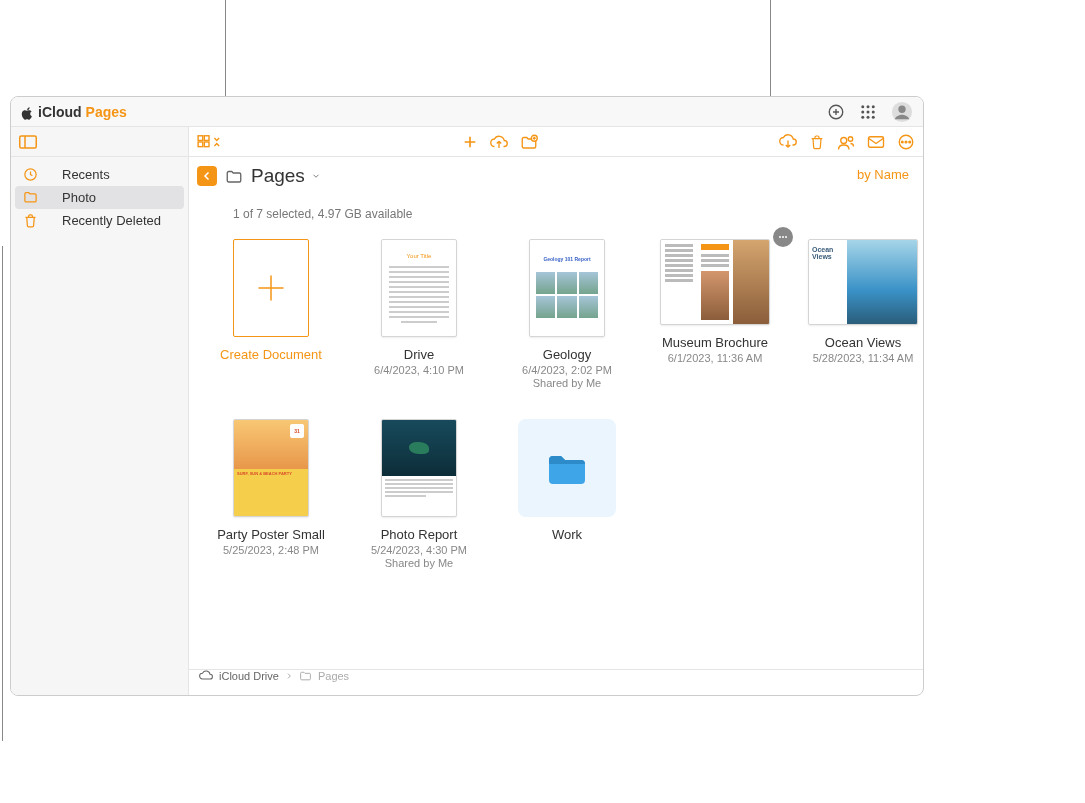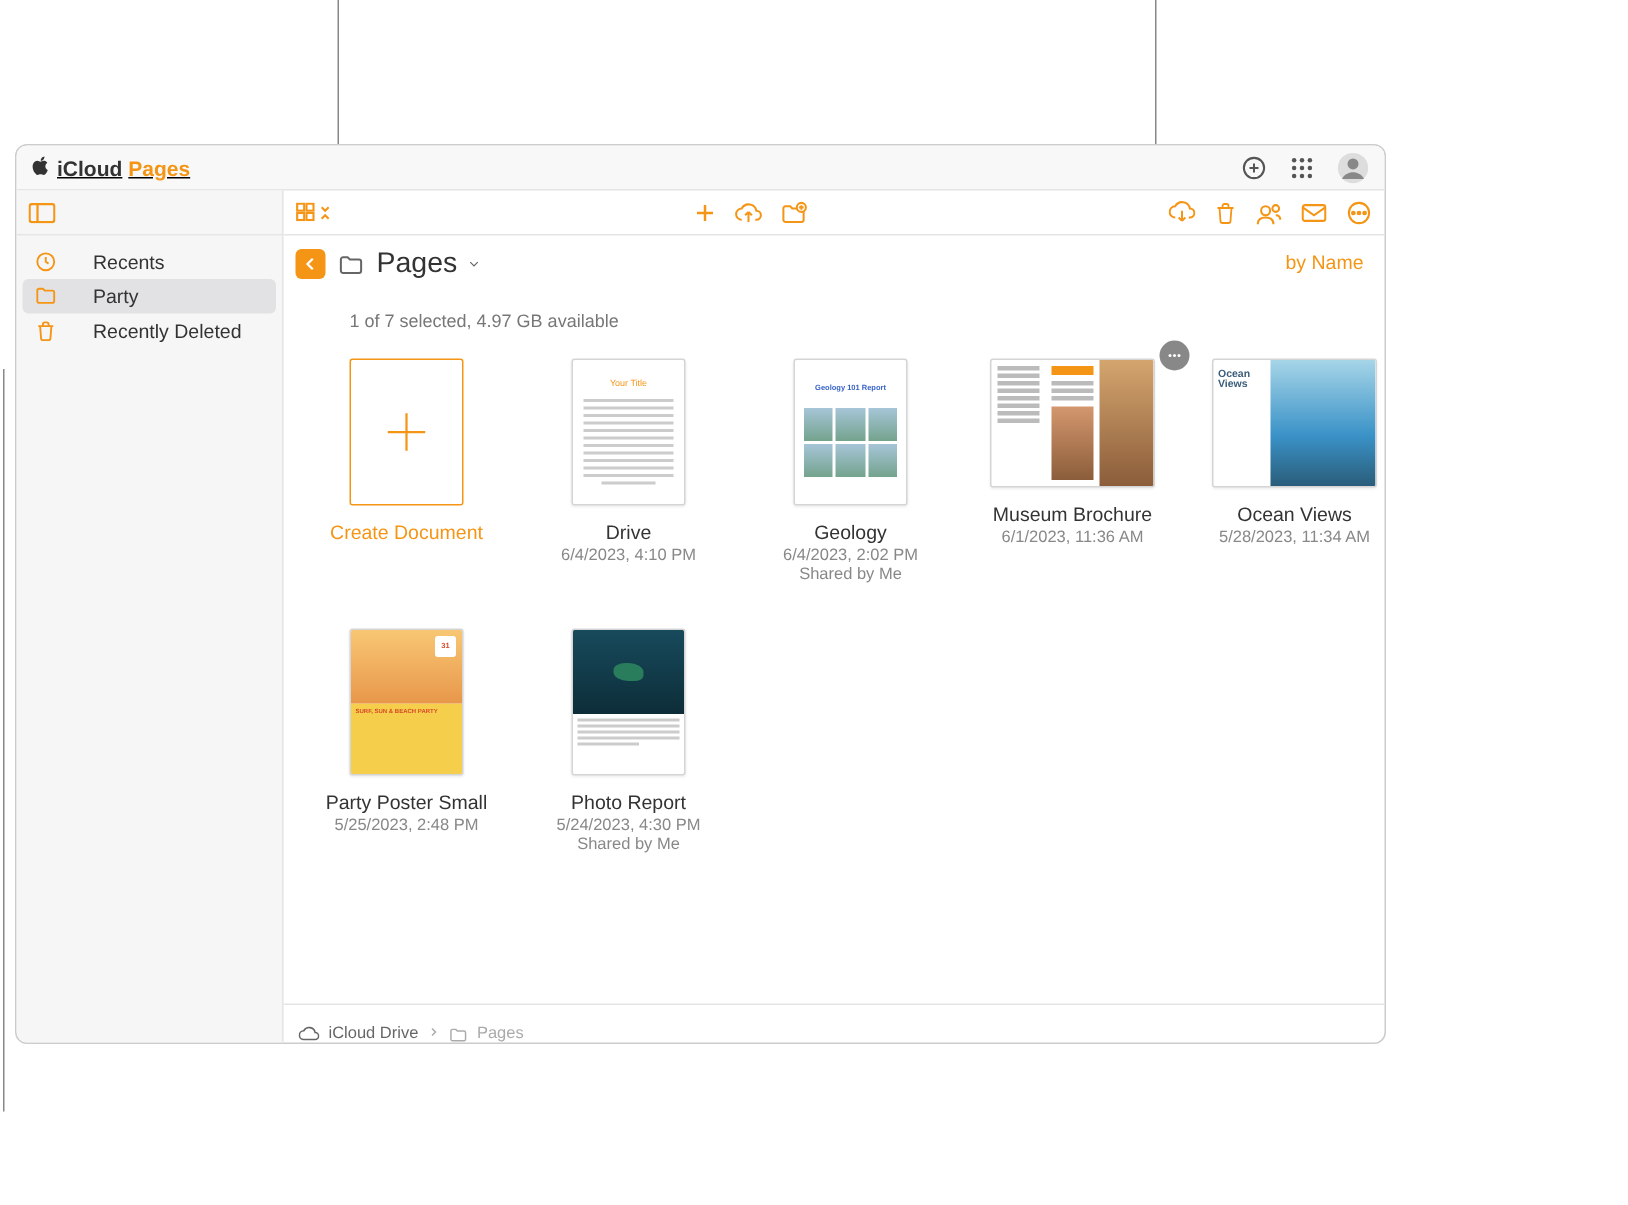--- a/index.html
+++ b/index.html
@@ -32,7 +32,7 @@
     background: #f8f8f8;
     border-bottom: 1px solid #e5e5e5;
   }
-  .brand { display: flex; align-items: flex-start; gap: 4px; font-weight: 600; font-size: 14px; text-decoration: underline; }
+  .brand { display: flex; align-items: flex-end; gap: 4px; font-weight: 600; font-size: 14px; }
   .brand .apple { color: #333; }
   .brand .icloud { color: #333; }
   .brand .pages { color: #f59515; }

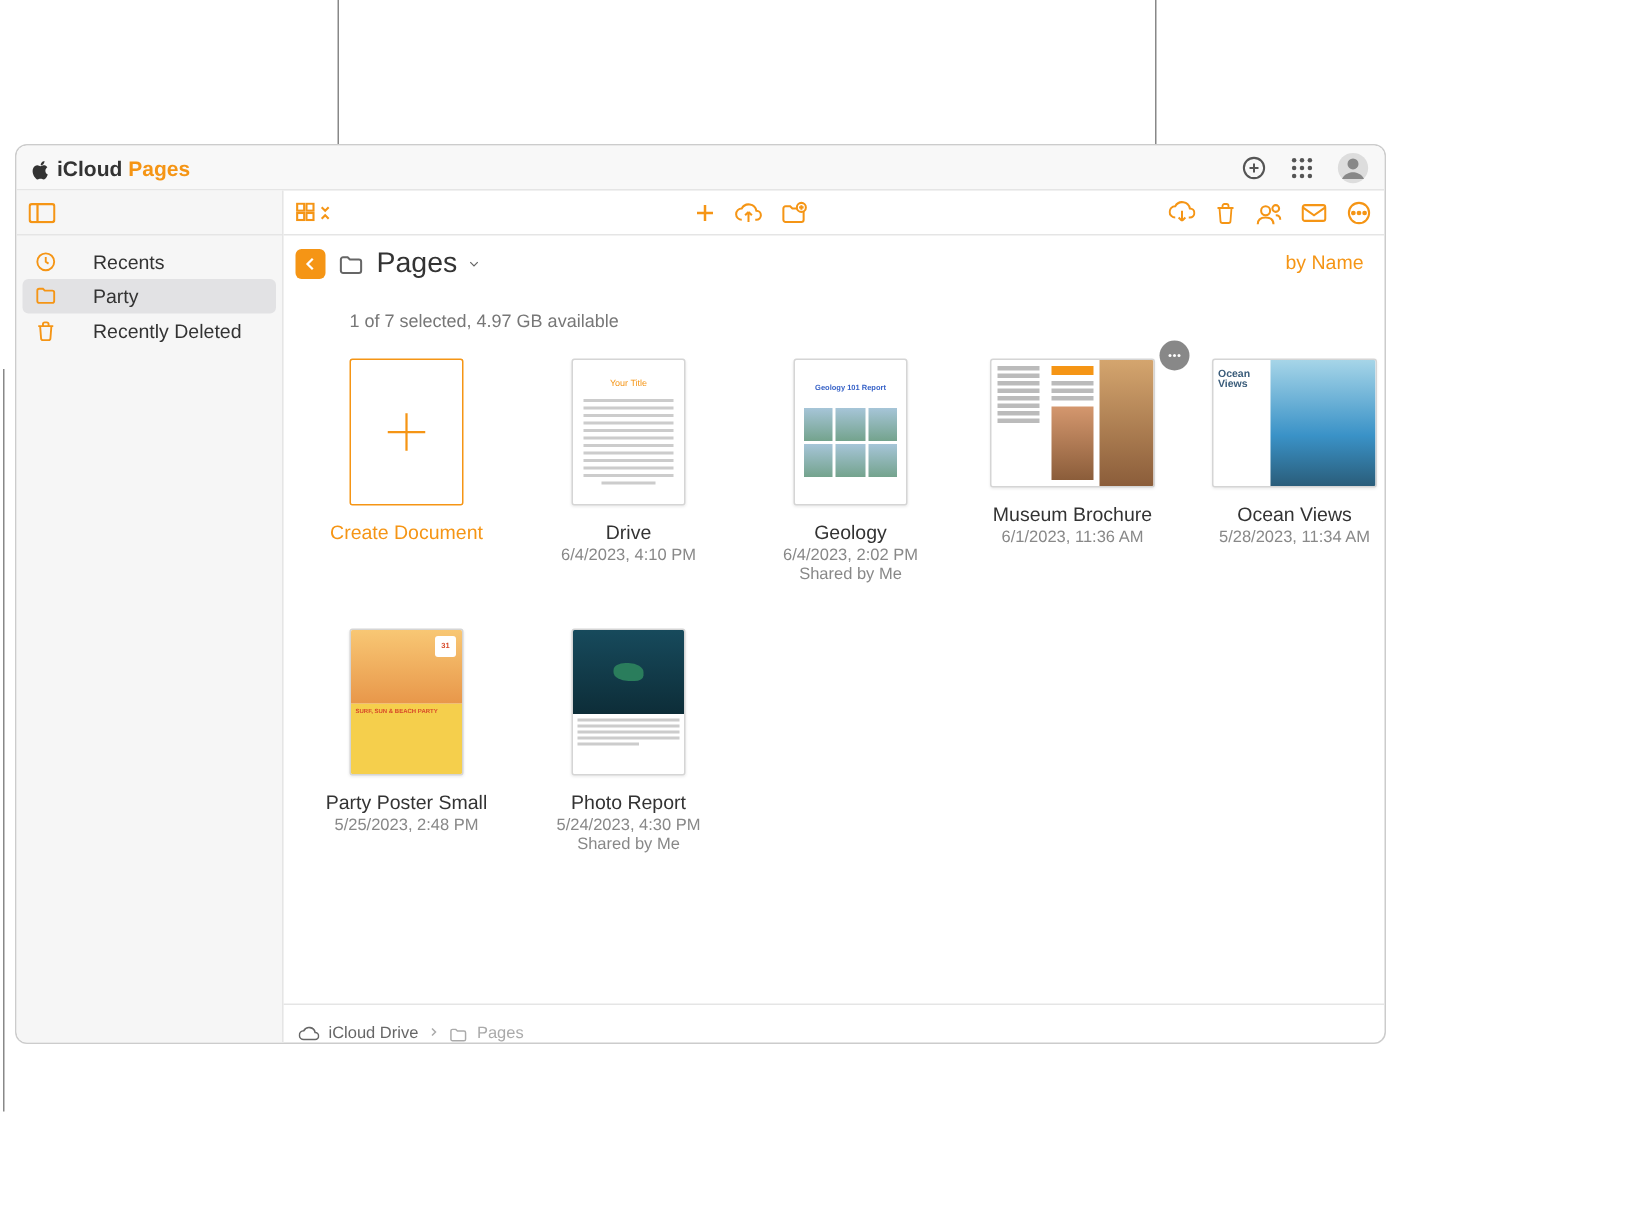--- a/index.html
+++ b/index.html
@@ -279,7 +279,7 @@
                 <path d="M3 6a2 2 0 012-2h4l2 2h8a2 2 0 012 2v9a2 2 0 01-2 2H5a2 2 0 01-2-2V6z"></path>
               </svg>
           </span>
-          <span>Party</span>
+          <span>Photo</span>
         </div>
         <div class="sidebar-item">
           <span class="icon">

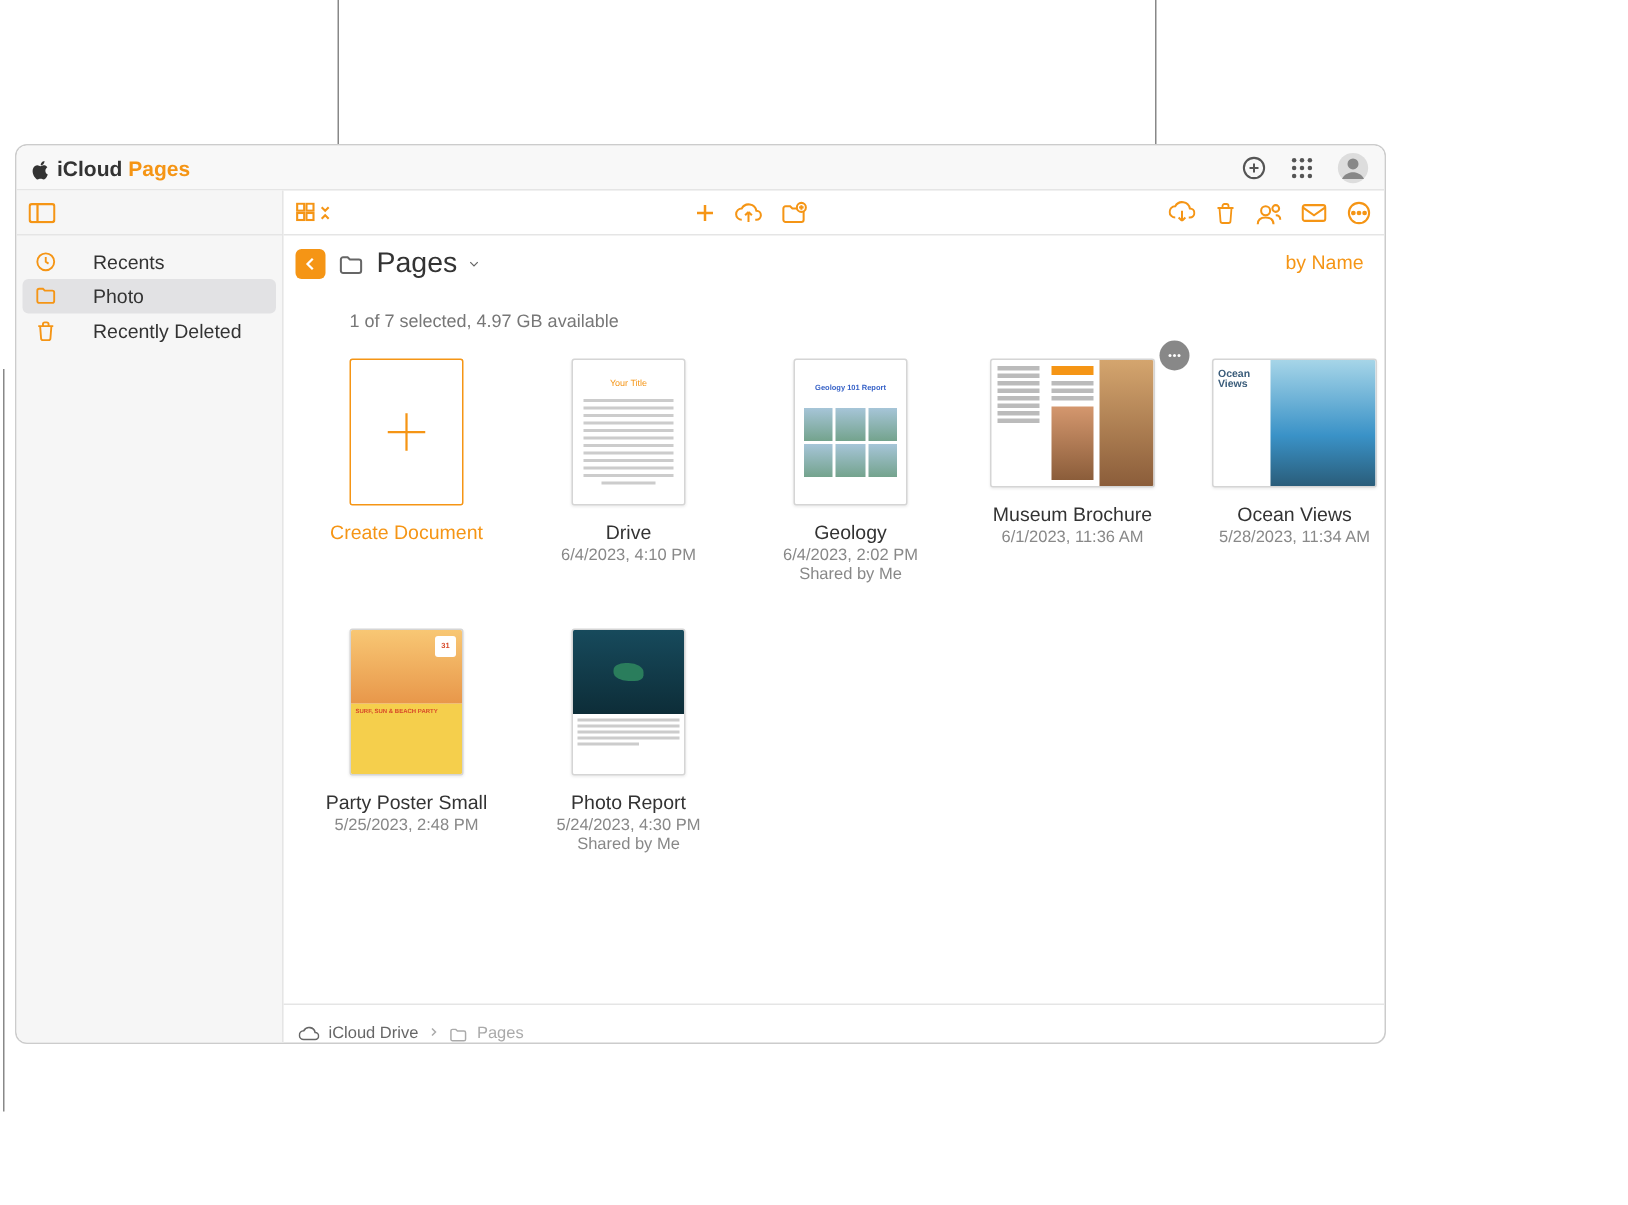--- a/index.html
+++ b/index.html
@@ -516,6 +516,15 @@
           <div class="meta2">Shared by Me</div>
         </div>
 
+        <div class="tile folder">
+          <div class="thumb">
+            <svg class="folder-svg" viewBox="0 0 24 20">
+                <path d="M3 6a2 2 0 012-2h4l2 2h8a2 2 0 012 2v8a2 2 0 01-2 2H5a2 2 0 01-2-2V6z" fill="#3ea5e8"></path>
+                <path d="M3 6a2 2 0 012-2h4l2 2h8a2 2 0 012 2H3V6z" fill="#2d8bc9"></path>
+              </svg>
+          </div>
+          <div class="label">Work</div>
+        </div>
 
       </div>
 

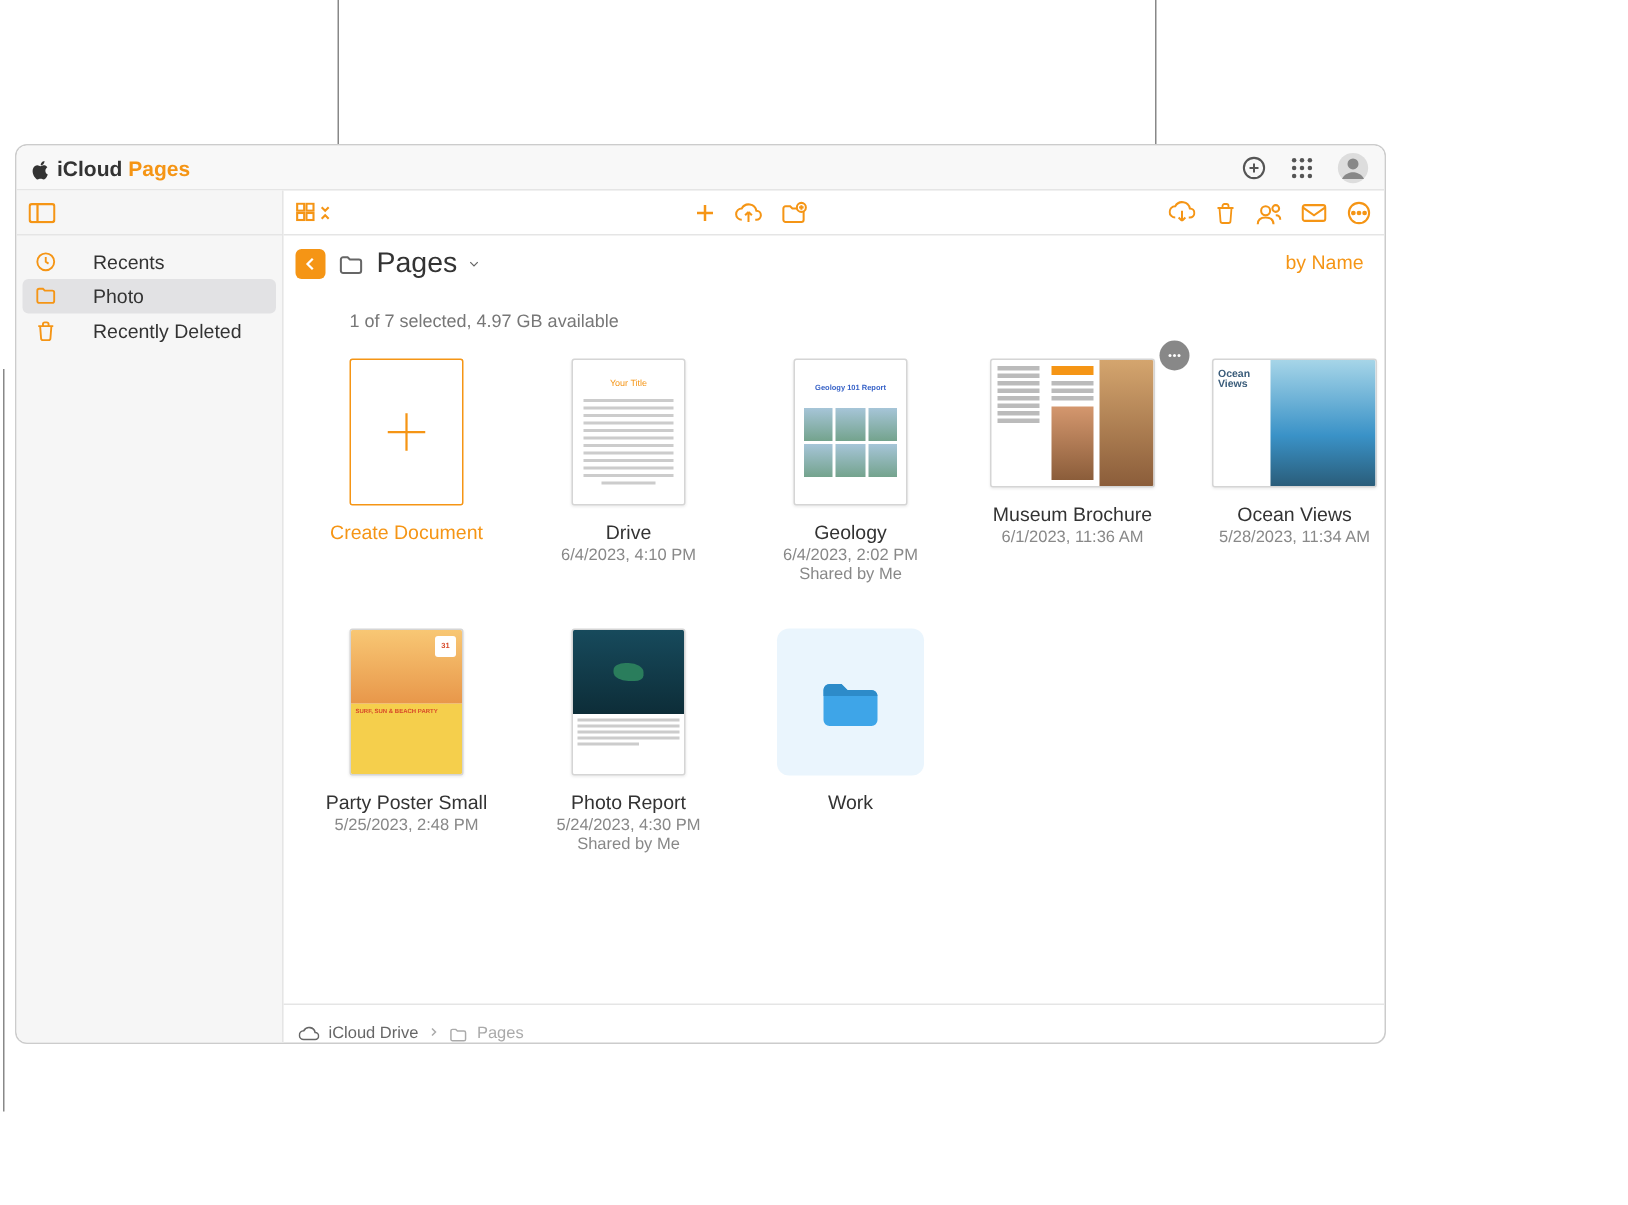--- a/index.html
+++ b/index.html
@@ -162,7 +162,7 @@
     height: 26px;
     border-top: 1px solid #e5e5e5;
     display: flex;
-    align-items: flex-end;
+    align-items: flex-start;
     gap: 6px;
     padding: 0 10px;
     font-size: 11px;

